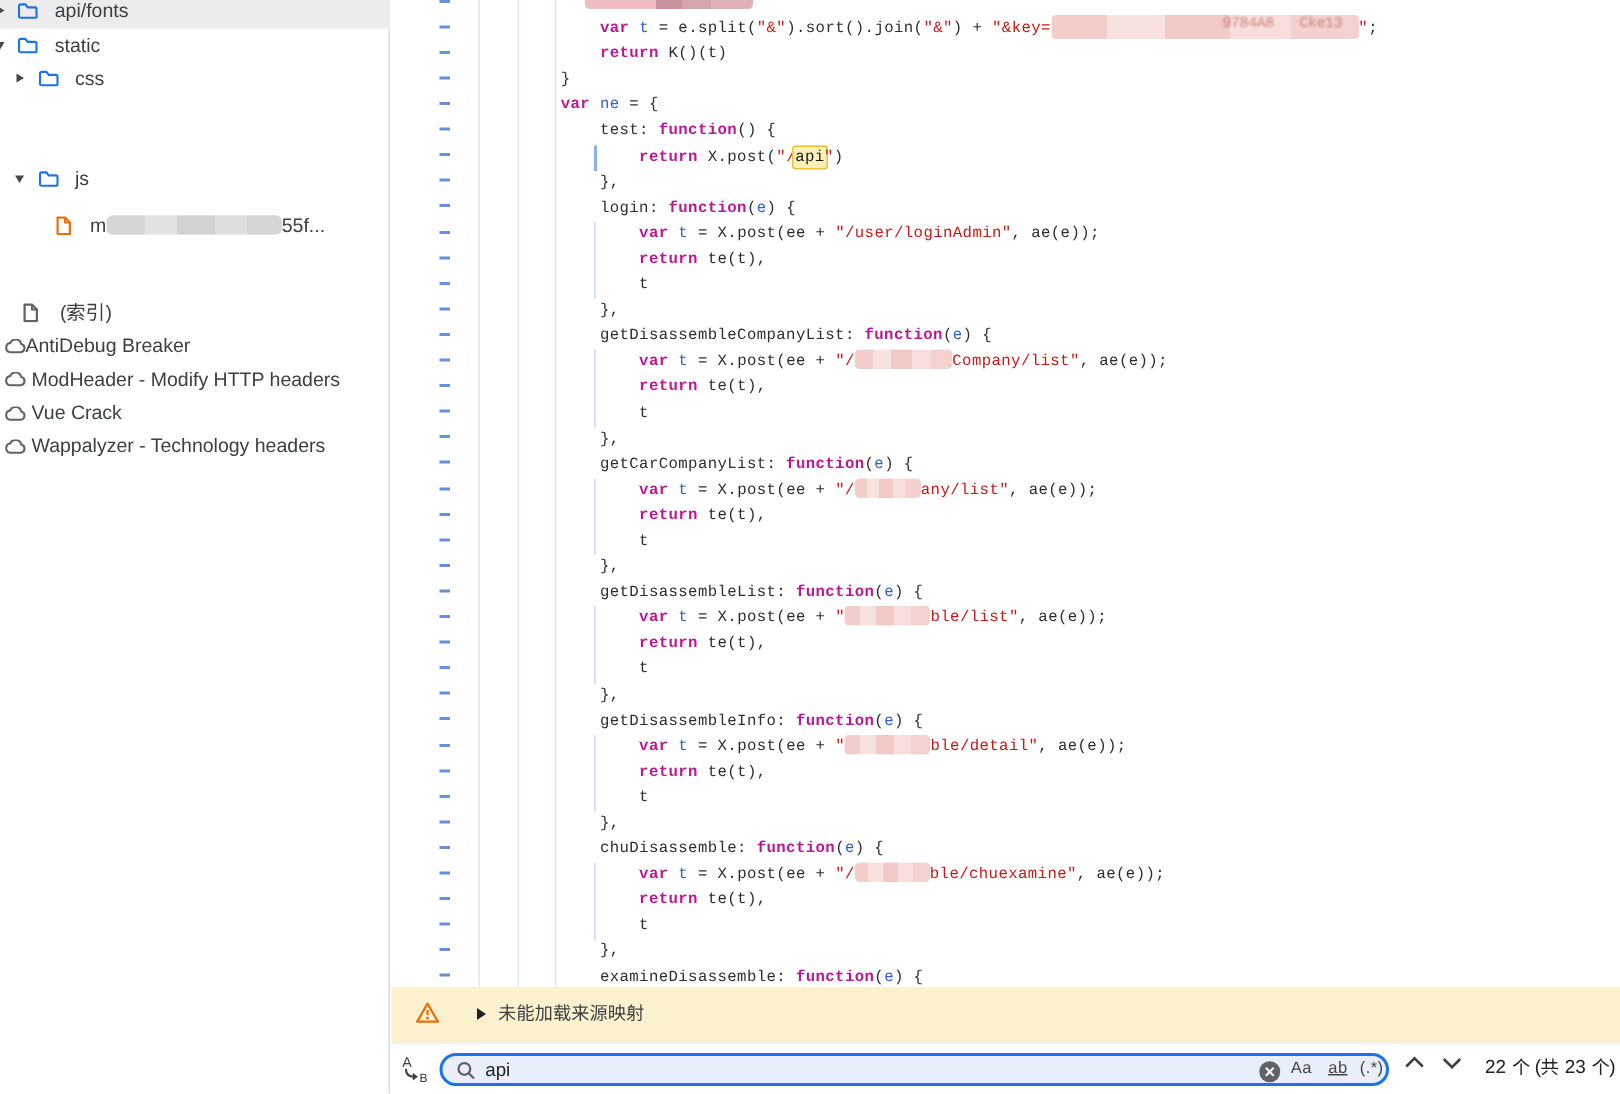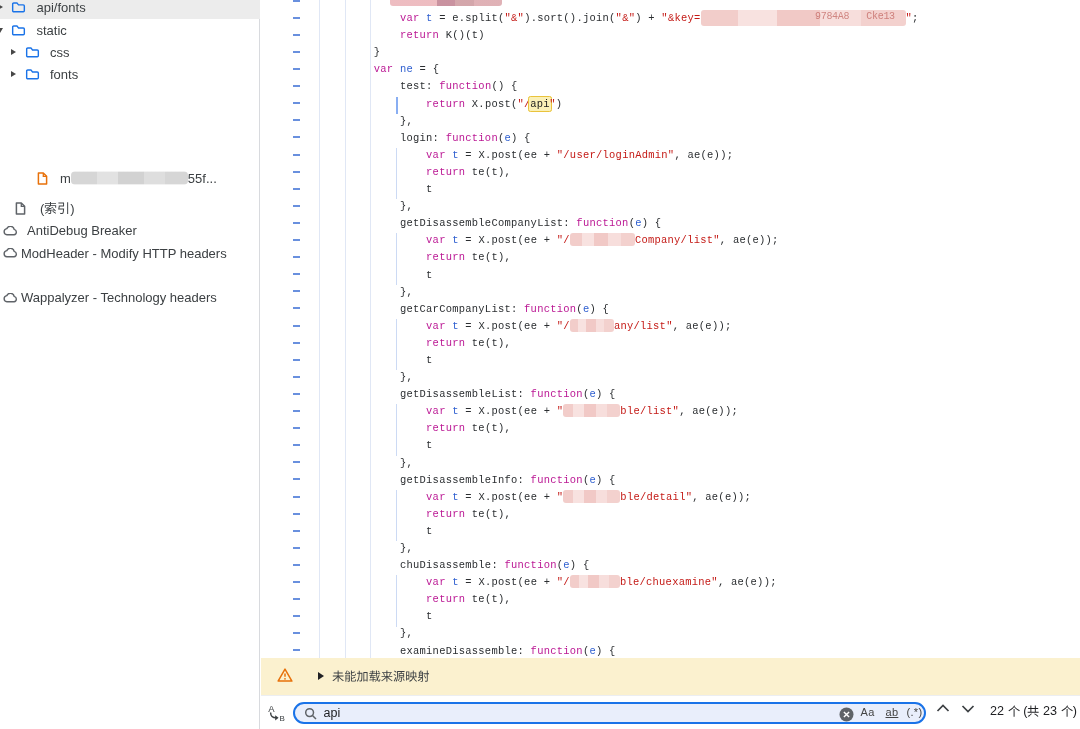--- a/index.html
+++ b/index.html
@@ -22,7 +22,7 @@
 .dash { position:absolute; left:32.3px; width:6.6px; height:2px; background:#6990de; }
 pre { position:absolute; left:112.8px; top:-8px; font-family:"Liberation Mono",monospace;
   font-size:10.45px; letter-spacing:0.27px; line-height:17.1px; color:#2b2e31; white-space:pre; }
-pre b { font-weight:normal; color:#bb1894; }
+pre b { font-weight:bold; color:#bb1894; }
 pre i { font-style:normal; color:#c41a16; }
 pre u { text-decoration:none; color:#2e5fd0; }
 .mz { display:inline-block; height:13px; vertical-align:-3px; border-radius:3px;

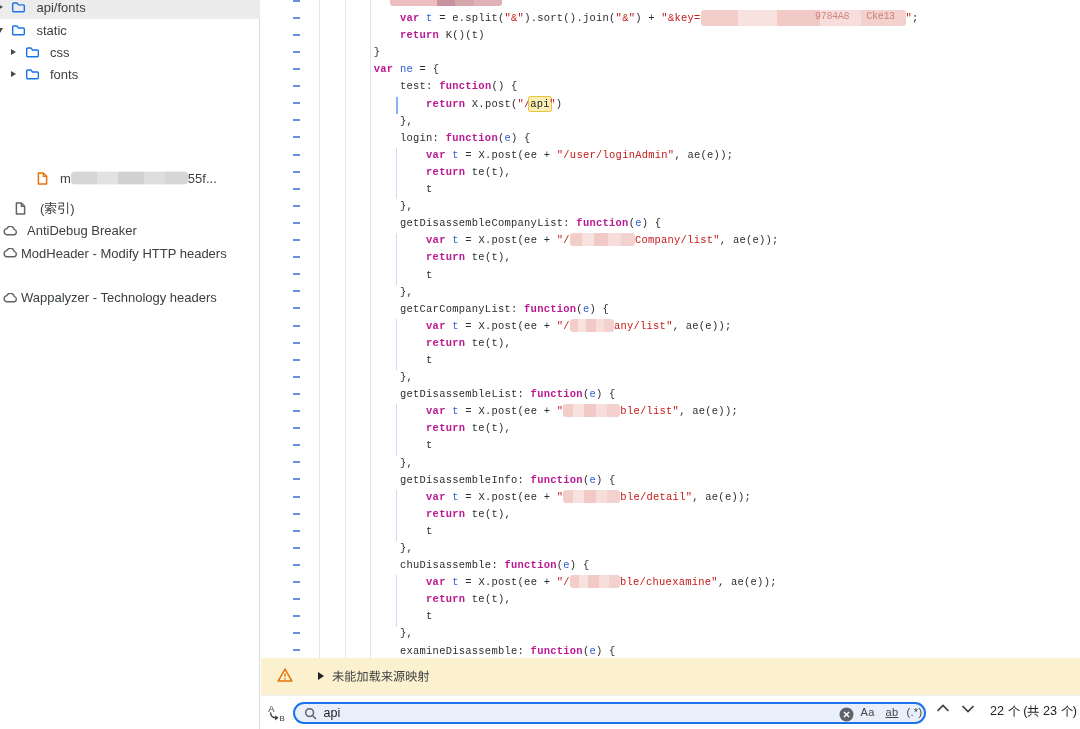--- a/index.html
+++ b/index.html
@@ -215,13 +215,6 @@
       </svg>
       <span class="tt" style="left:50px">css</span>
     </div>
-    <div class="trow " style="top:63.3px">
-      <span class="ar" style="left:10.5px;top:7.5px"></span>
-      <svg class="ic" style="left:25px;top:5px" width="15" height="12.5" viewBox="0 0 18 15">
-        <path d="M2 3.6 C2 2.9 2.55 2.3 3.25 2.3 H7.1 L9 4.7 H14.75 C15.45 4.7 16 5.25 16 5.95 V11.7 C16 12.4 15.45 12.95 14.75 12.95 H3.25 C2.55 12.95 2 12.4 2 11.7 Z" fill="none" stroke="#1a73e8" stroke-width="1.7"></path>
-      </svg>
-      <span class="tt" style="left:50px">fonts</span>
-    </div>
     <div class="trow " style="top:167px">
       <svg class="ic" style="left:37px;top:4.5px" width="11" height="13" viewBox="0 0 11 13">
         <path d="M1.4 1 H6.3 L9.6 4.3 V12 H1.4 Z" fill="none" stroke="#e8710a" stroke-width="1.5" stroke-linejoin="round"></path>

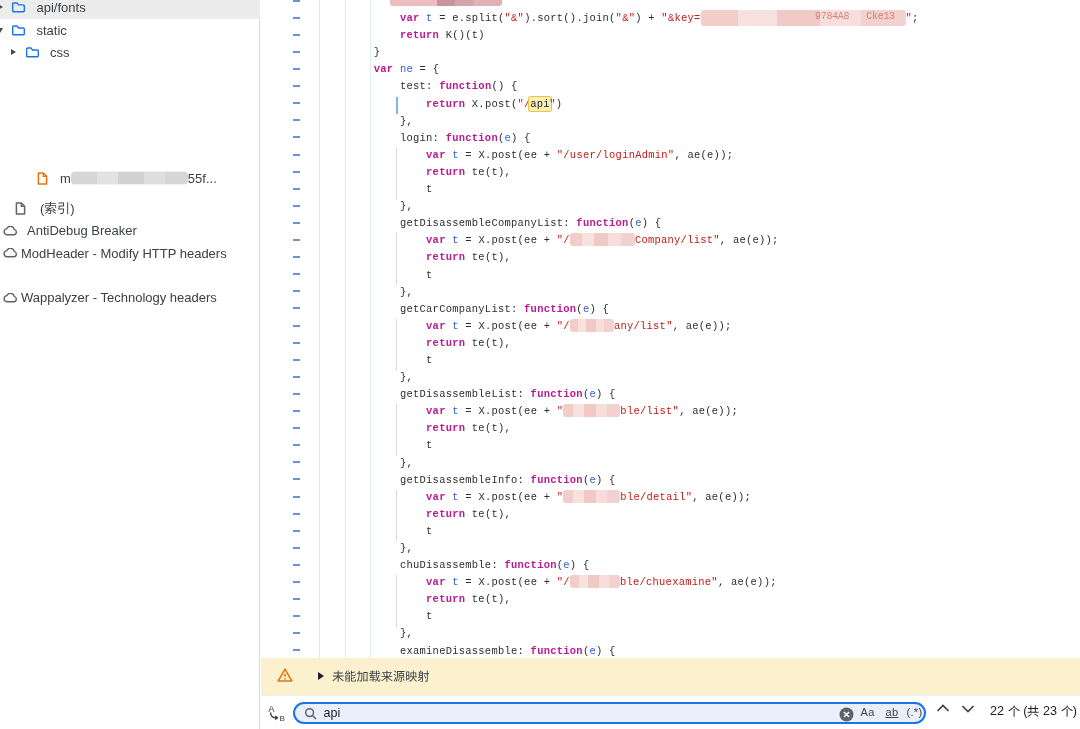--- a/index.html
+++ b/index.html
@@ -215,6 +215,13 @@
       </svg>
       <span class="tt" style="left:50px">css</span>
     </div>
+    <div class="trow " style="top:107.8px">
+      <span class="ad" style="left:9.5px;top:9px"></span>
+      <svg class="ic" style="left:25px;top:5px" width="15" height="12.5" viewBox="0 0 18 15">
+        <path d="M2 3.6 C2 2.9 2.55 2.3 3.25 2.3 H7.1 L9 4.7 H14.75 C15.45 4.7 16 5.25 16 5.95 V11.7 C16 12.4 15.45 12.95 14.75 12.95 H3.25 C2.55 12.95 2 12.4 2 11.7 Z" fill="none" stroke="#1a73e8" stroke-width="1.7"></path>
+      </svg>
+      <span class="tt" style="left:50px">js</span>
+    </div>
     <div class="trow " style="top:167px">
       <svg class="ic" style="left:37px;top:4.5px" width="11" height="13" viewBox="0 0 11 13">
         <path d="M1.4 1 H6.3 L9.6 4.3 V12 H1.4 Z" fill="none" stroke="#e8710a" stroke-width="1.5" stroke-linejoin="round"></path>

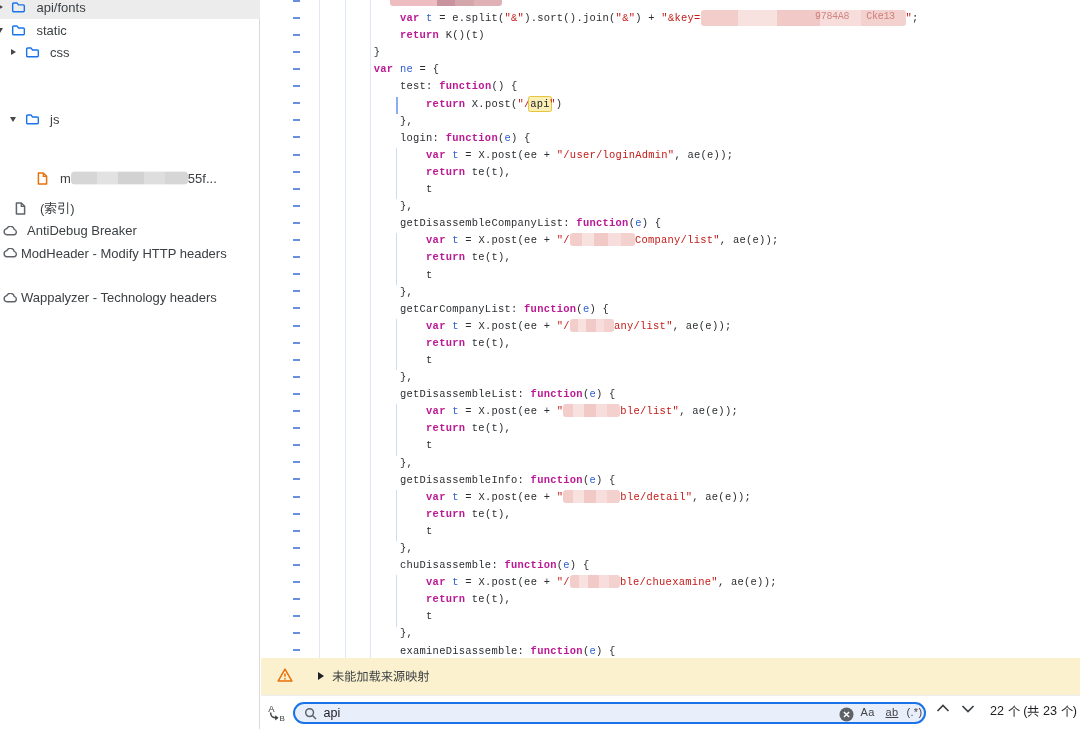--- a/index.html
+++ b/index.html
@@ -222,7 +222,7 @@
       </svg>
       <span class="tt" style="left:50px">js</span>
     </div>
-    <div class="trow " style="top:167px">
+    <div class="trow " style="top:139px">
       <svg class="ic" style="left:37px;top:4.5px" width="11" height="13" viewBox="0 0 11 13">
         <path d="M1.4 1 H6.3 L9.6 4.3 V12 H1.4 Z" fill="none" stroke="#e8710a" stroke-width="1.5" stroke-linejoin="round"></path>
         <path d="M6.3 1 V4.3 H9.6" fill="none" stroke="#e8710a" stroke-width="1.3"></path>

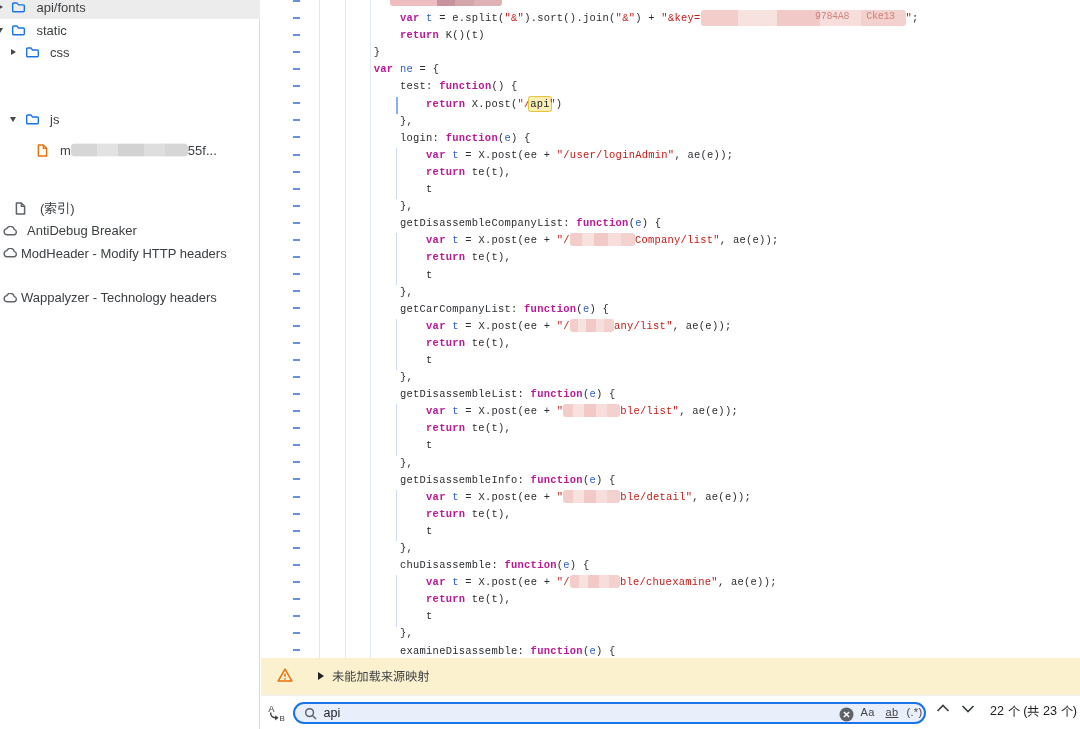--- a/index.html
+++ b/index.html
@@ -243,7 +243,7 @@
       <svg class="ic" style="left:2.5px;top:6.5px" width="15" height="10" viewBox="0 0 15 10">
         <path d="M3.9 8.8 A3.1 3.1 0 0 1 3.8 2.65 A3.9 3.9 0 0 1 11.2 3.4 A2.75 2.75 0 0 1 11 8.8 Z" fill="none" stroke="#5f6368" stroke-width="1.4"></path>
       </svg>
-      <span class="tt" style="left:27px">AntiDebug Breaker</span>
+      <span class="tt" style="left:17px">AntiDebug Breaker</span>
     </div>
     <div class="trow " style="top:241.7px">
       <svg class="ic" style="left:2.5px;top:6.5px" width="15" height="10" viewBox="0 0 15 10">

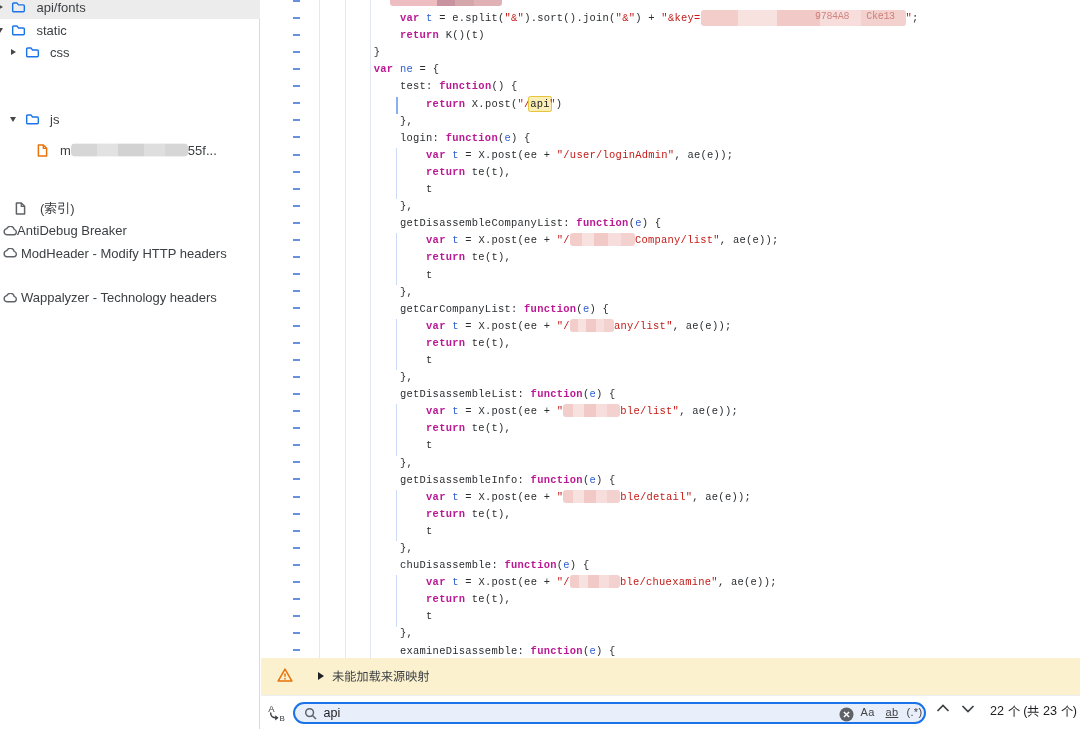--- a/index.html
+++ b/index.html
@@ -251,6 +251,12 @@
       </svg>
       <span class="tt" style="left:21px">ModHeader - Modify HTTP headers</span>
     </div>
+    <div class="trow " style="top:264.0px">
+      <svg class="ic" style="left:2.5px;top:6.5px" width="15" height="10" viewBox="0 0 15 10">
+        <path d="M3.9 8.8 A3.1 3.1 0 0 1 3.8 2.65 A3.9 3.9 0 0 1 11.2 3.4 A2.75 2.75 0 0 1 11 8.8 Z" fill="none" stroke="#5f6368" stroke-width="1.4"></path>
+      </svg>
+      <span class="tt" style="left:21px">Vue Crack</span>
+    </div>
     <div class="trow " style="top:286.3px">
       <svg class="ic" style="left:2.5px;top:6.5px" width="15" height="10" viewBox="0 0 15 10">
         <path d="M3.9 8.8 A3.1 3.1 0 0 1 3.8 2.65 A3.9 3.9 0 0 1 11.2 3.4 A2.75 2.75 0 0 1 11 8.8 Z" fill="none" stroke="#5f6368" stroke-width="1.4"></path>

